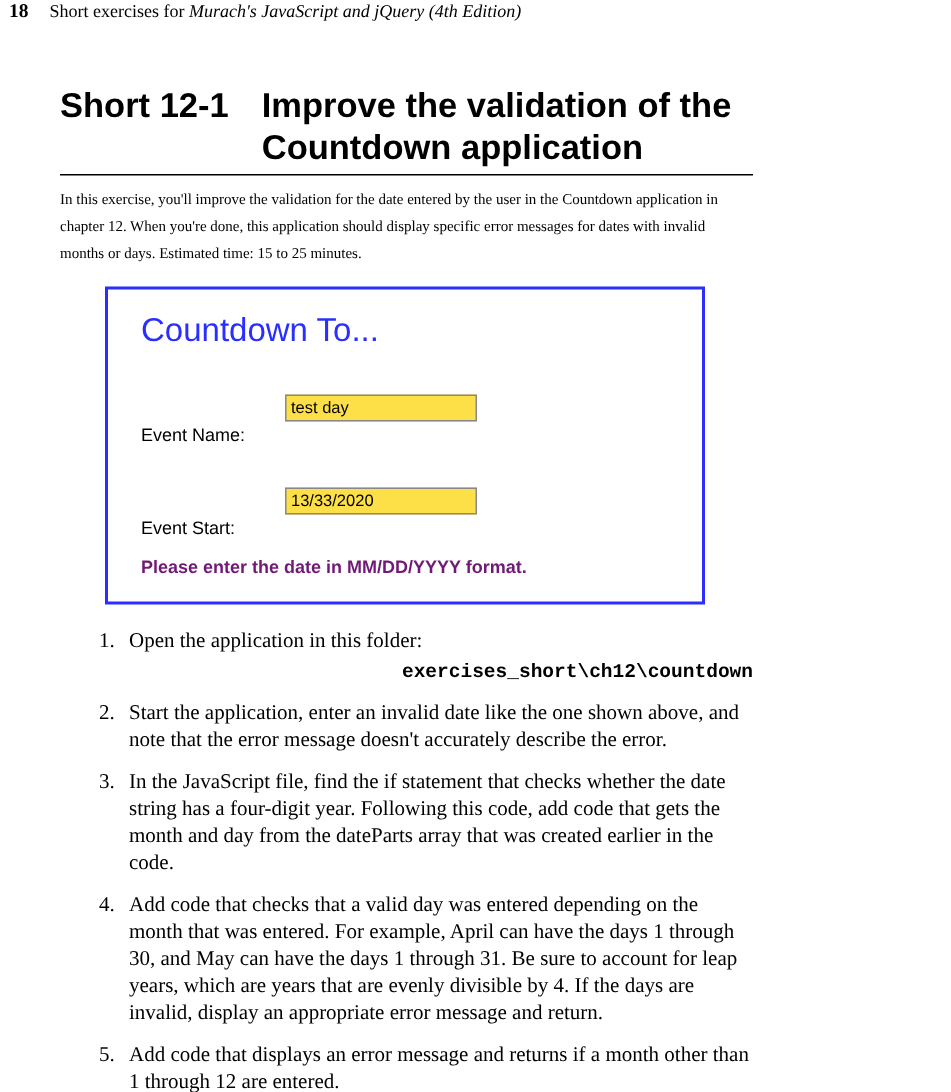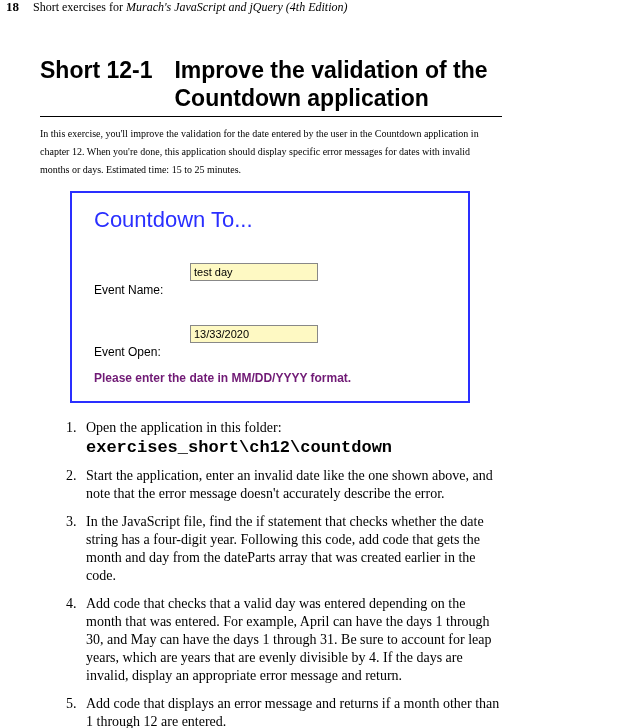--- a/index.html
+++ b/index.html
@@ -97,7 +97,7 @@
     width: 120px;
     height: 14px;
     line-height: 14px;
-    background: #fef9c3;
+    background: #fde047;
   }
   .app-shot .button-row {
     margin-left: 96px;

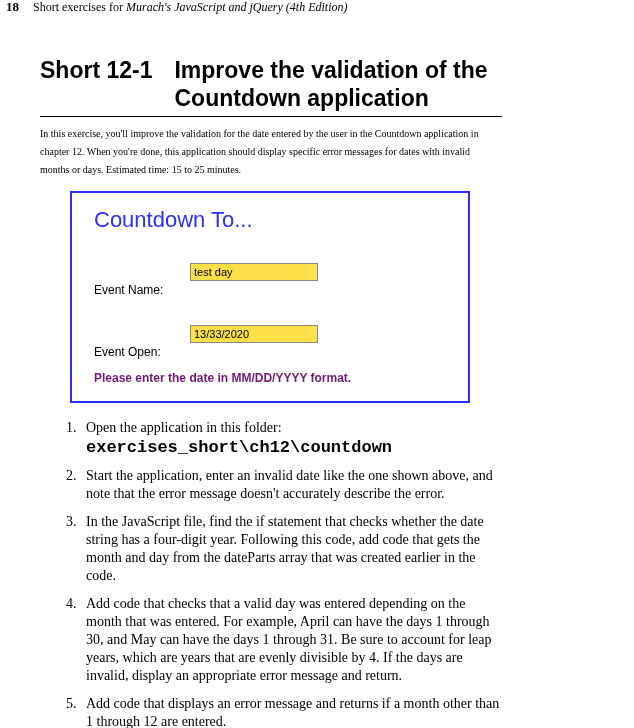--- a/index.html
+++ b/index.html
@@ -167,7 +167,7 @@
       </div>
 
       <div class="form-row">
-        <span class="lbl">Event Open:</span>
+        <span class="lbl">Event Start:</span>
         <span class="fake-input">13/33/2020</span>
       </div>
 

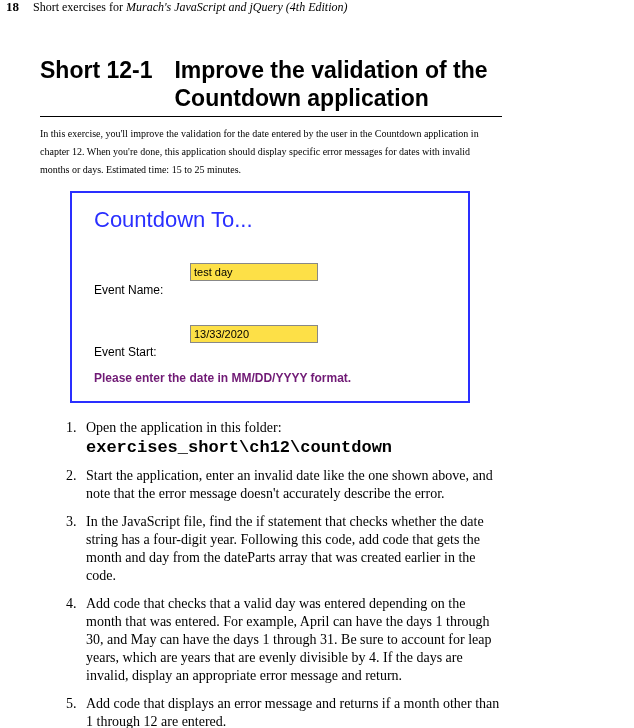--- a/index.html
+++ b/index.html
@@ -130,10 +130,11 @@
   }
   .code-path {
     font-family: "Courier New", Courier, monospace;
-    font-size: 17px;
+    font-size: 13px;
     font-weight: bold;
     display: block;
     margin-top: 2px;
+    text-align: right;
   }
 </style>
 </head>

